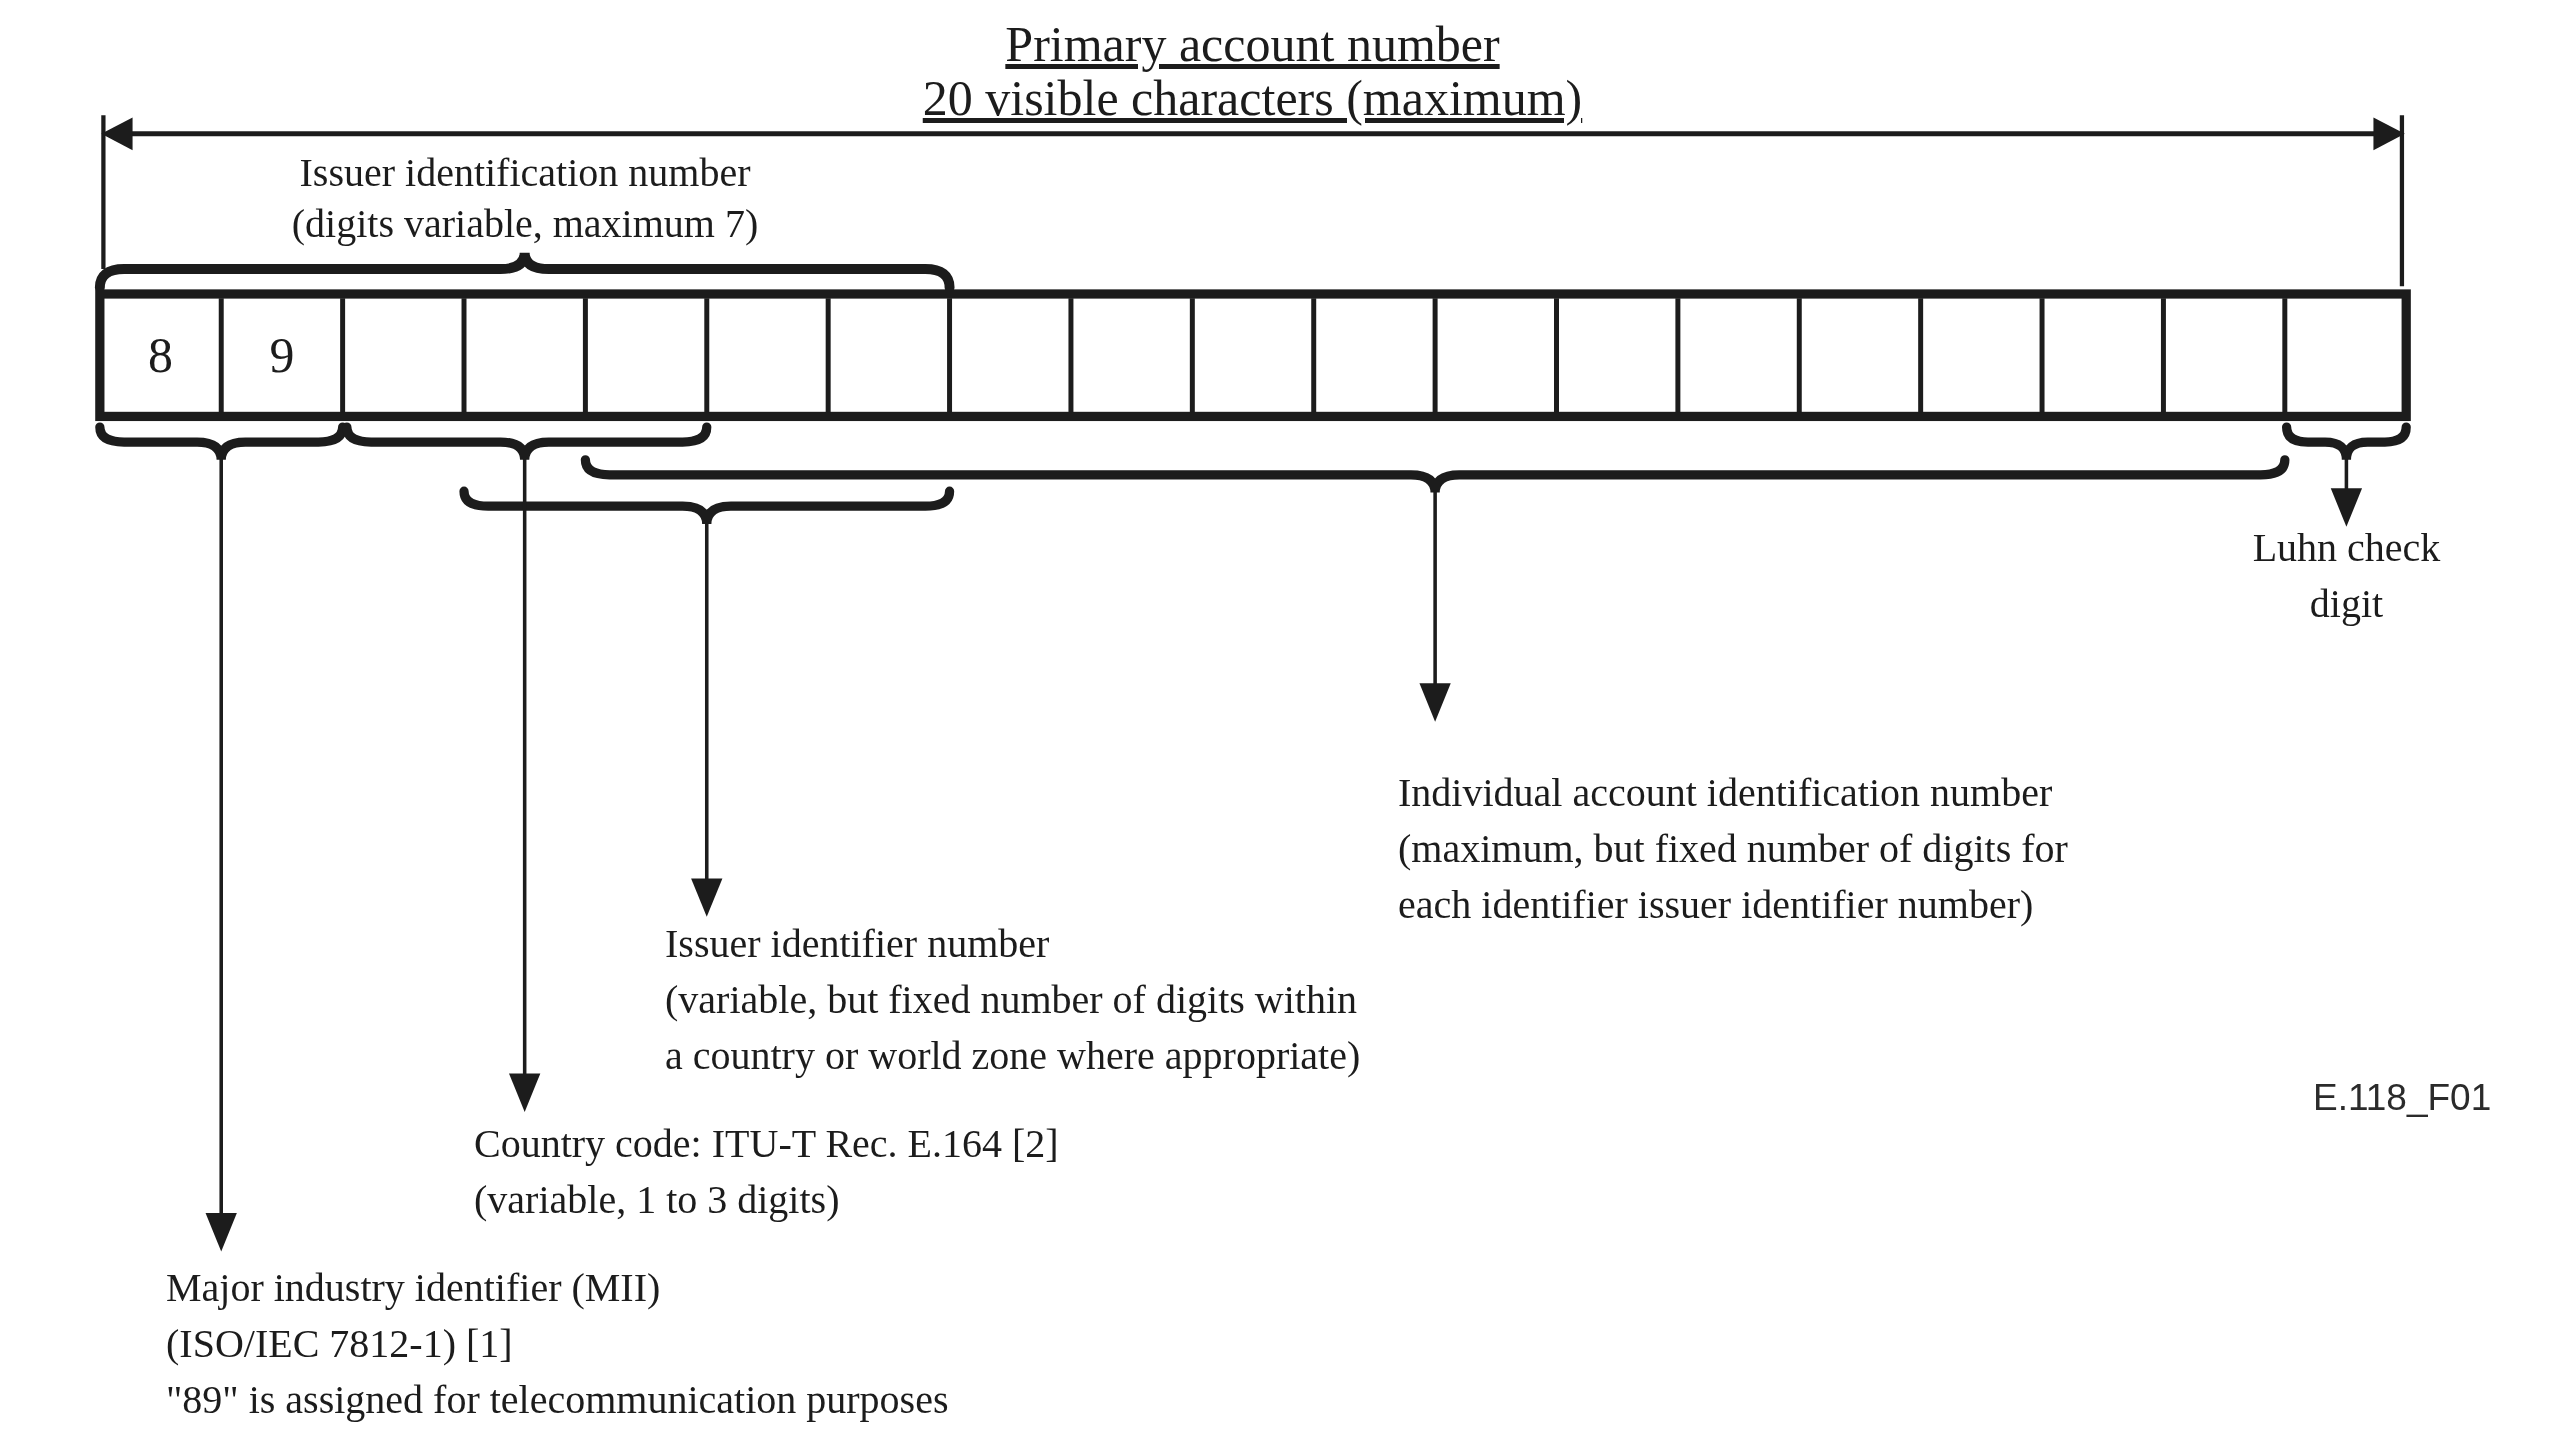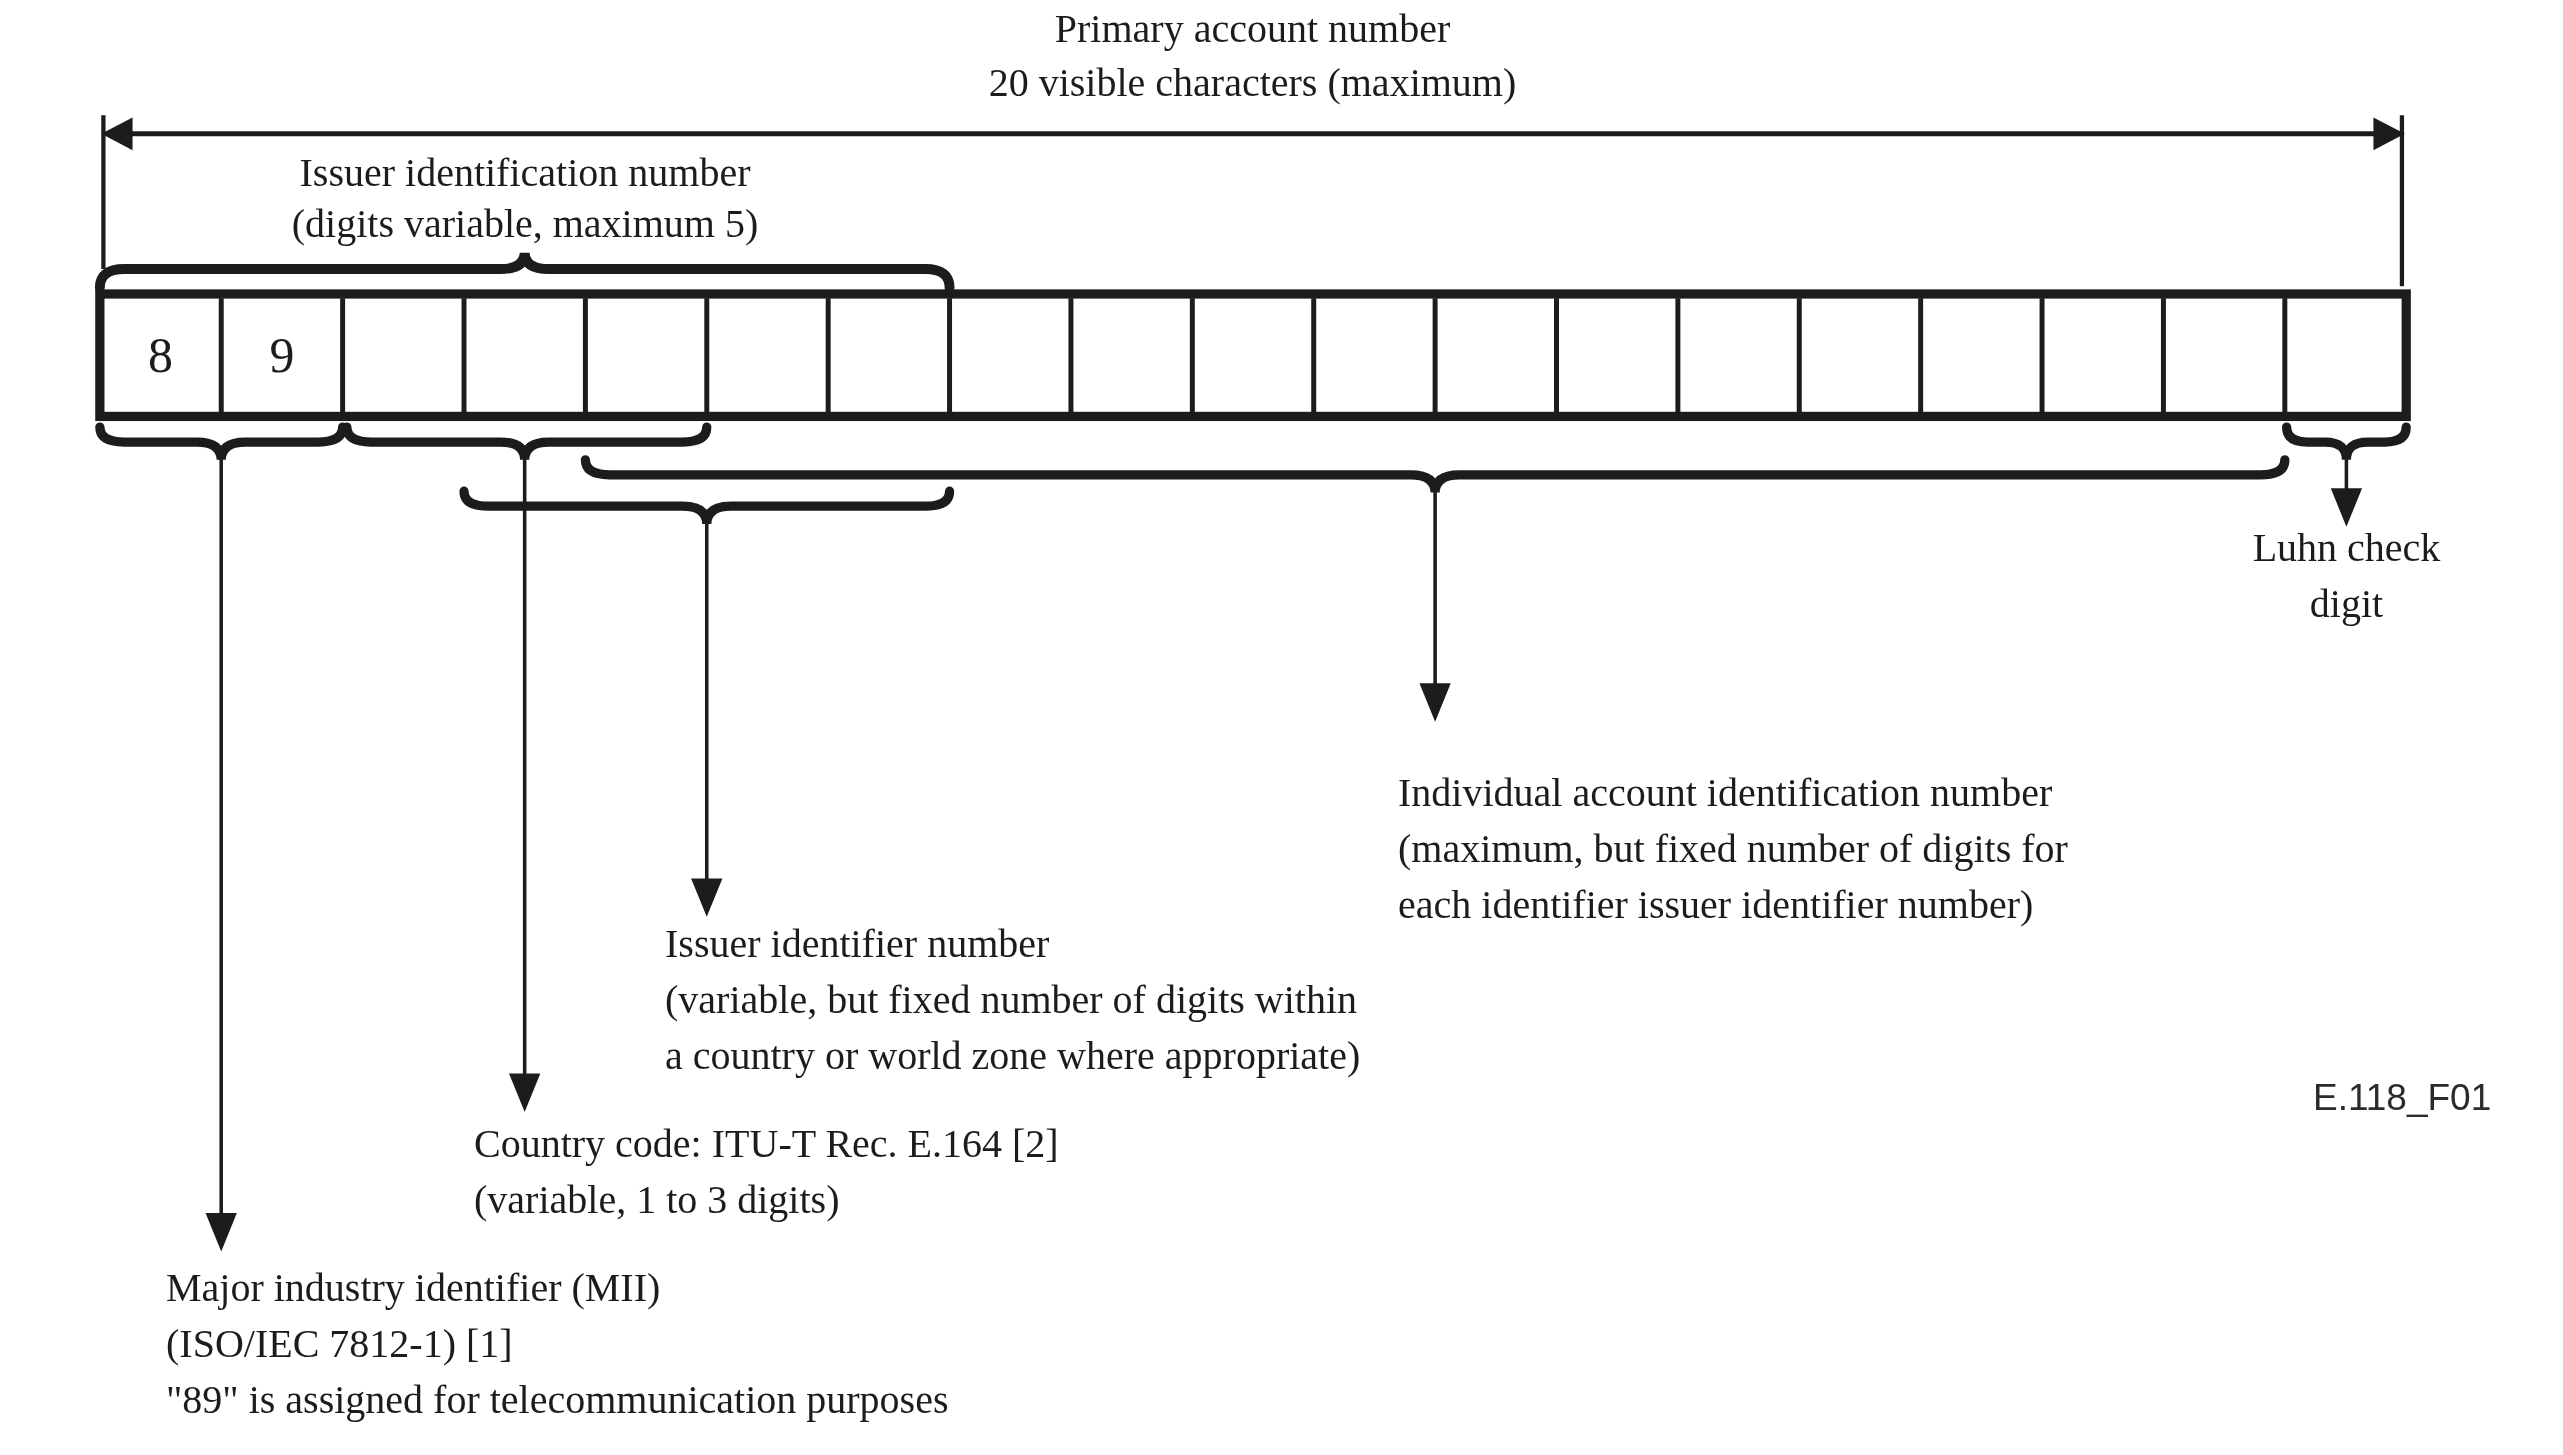--- a/index.html
+++ b/index.html
@@ -19,7 +19,7 @@
   }
   .lbl{position:absolute;font-size:40px;line-height:56px;white-space:nowrap;}
   .center{text-align:center;}
-  .title{left:683px;top:2px;width:1139px;font-size:40px;line-height:54px;}
+  .title{left:683px;top:17px;width:1139px;font-size:50px;line-height:54px;text-decoration:underline;}
   .iin{left:98px;top:147px;width:854px;line-height:51px;}
   .luhn{left:2204px;top:520px;width:285px;}
   .individual{left:1398px;top:721px;margin-top:44px;}

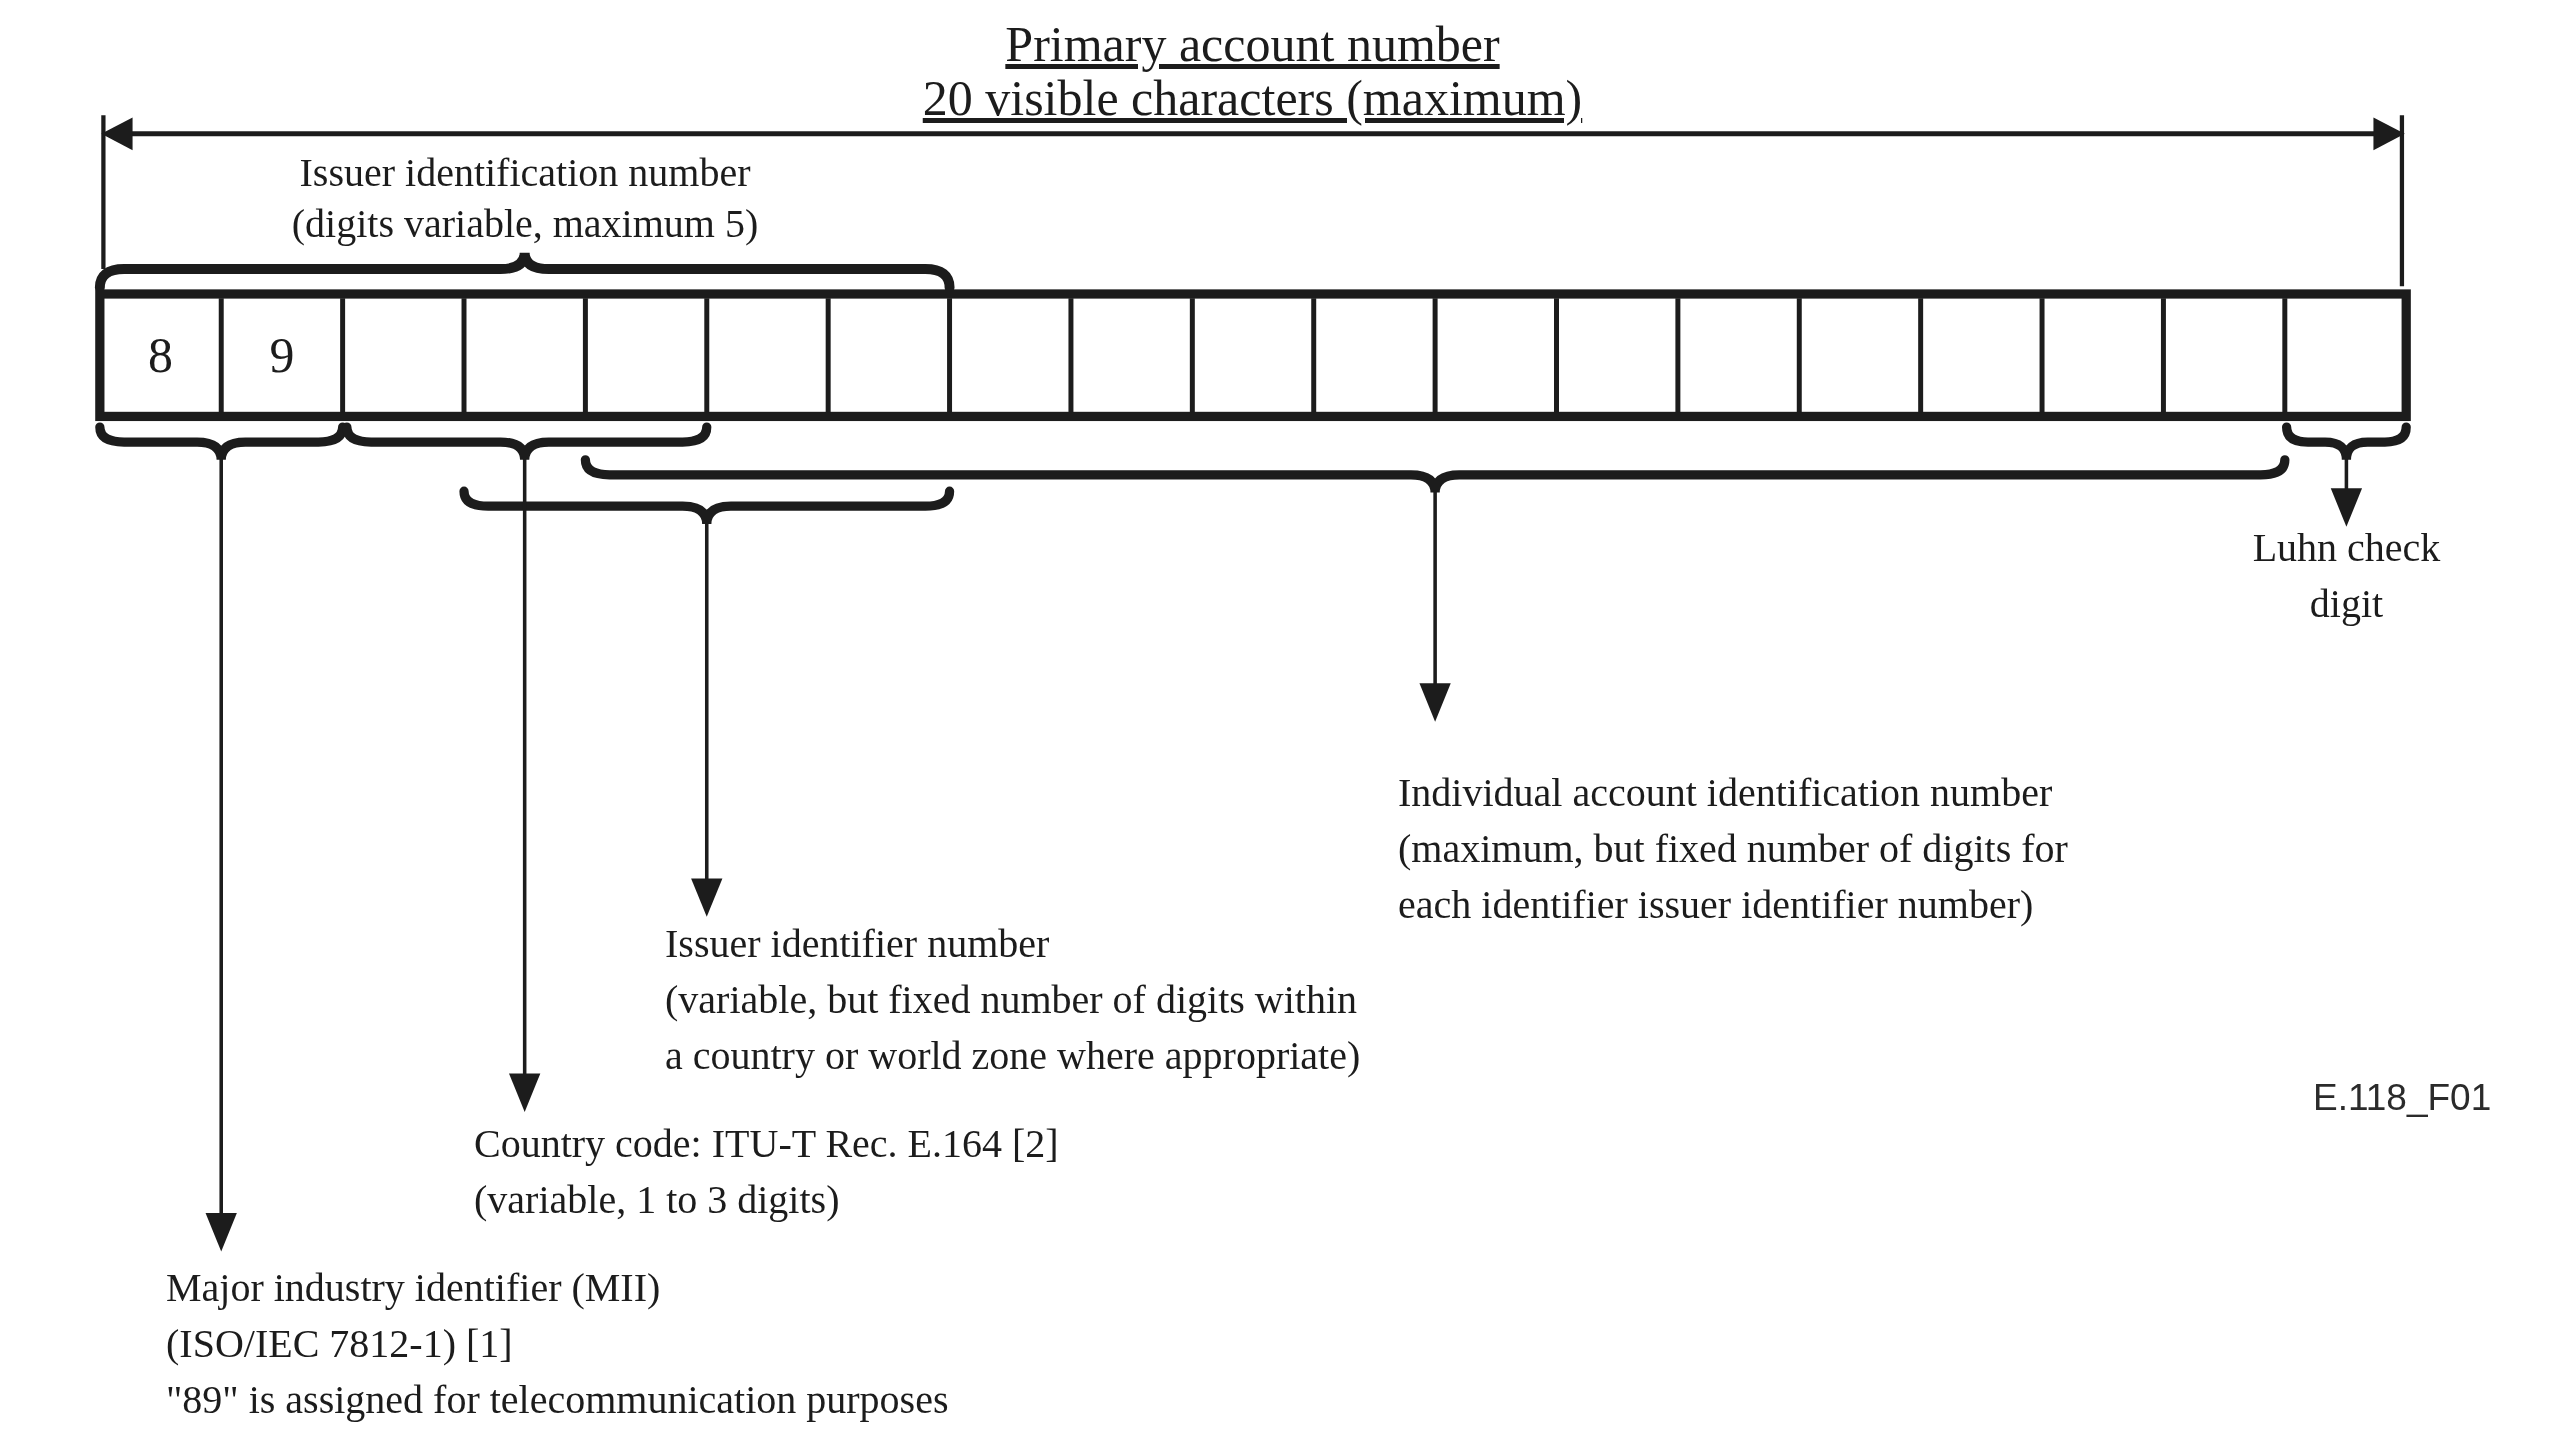--- a/index.html
+++ b/index.html
@@ -110,7 +110,7 @@
 
   <div class="lbl iin center">
     <div>Issuer identification number</div>
-    <div>(digits variable, maximum 5)</div>
+    <div>(digits variable, maximum 7)</div>
   </div>
 
   <div class="lbl luhn center">

